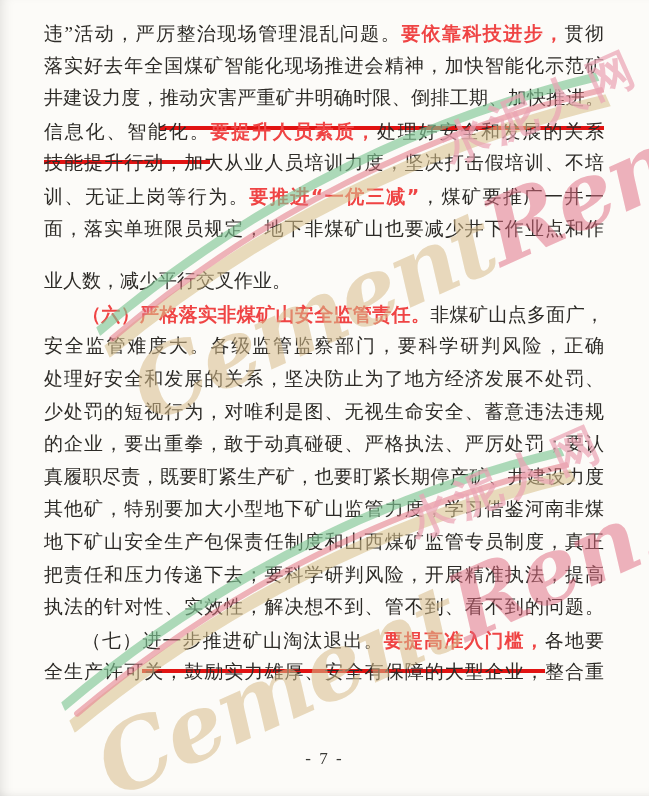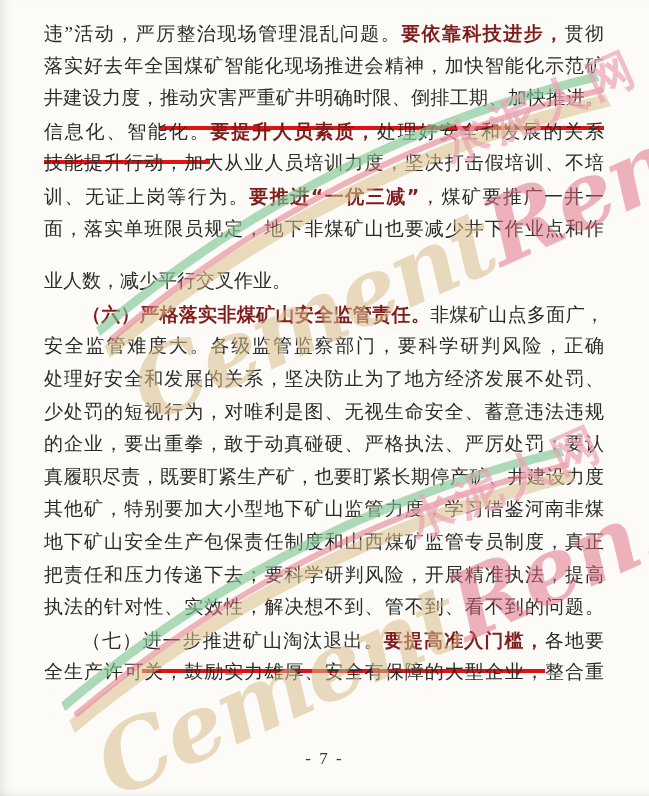--- a/index.html
+++ b/index.html
@@ -20,7 +20,7 @@
   }
   .line.indent{padding-left:38px;}
   .line.no-fill{text-align-last:left;margin-top:20px;}
-  .b{font-weight:700;color:#7f1d1d;font-family:"DejaVu Sans","Liberation Sans",sans-serif;}
+  .b{font-weight:700;color:#ef4444;font-family:"DejaVu Sans","Liberation Sans",sans-serif;}
   .u{border-bottom:4px solid #e11312;padding-bottom:18px;}
   
   .page-number{

